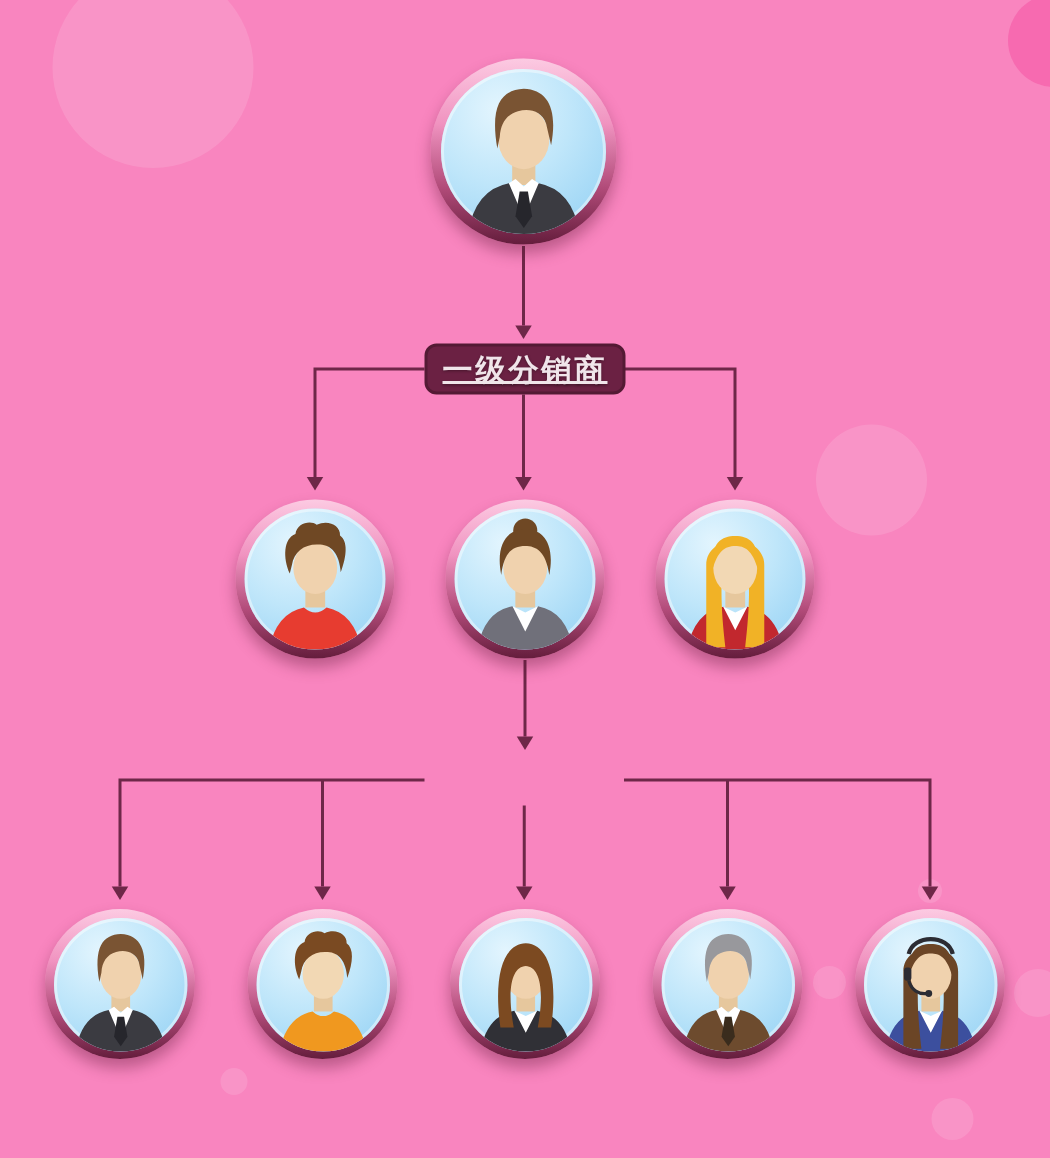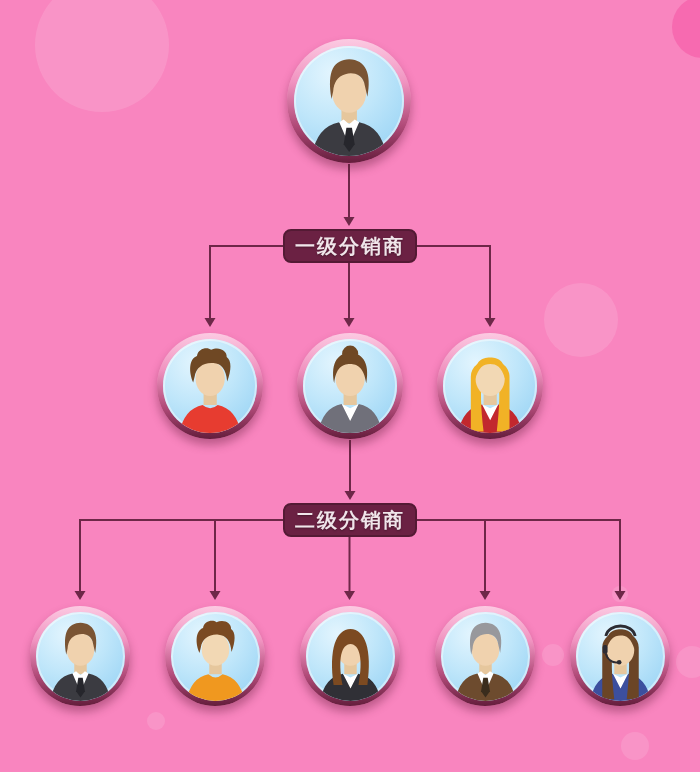--- a/index.html
+++ b/index.html
@@ -17,6 +17,7 @@
     display:flex;align-items:center;justify-content:center;
     color:#f0e5ea;font-size:20px;font-weight:bold;letter-spacing:2px;
     text-shadow:0 1px 2px rgba(0,0,0,0.35);
+    text-decoration:underline;
   }
   .avatar{
     position:absolute;border-radius:50%;

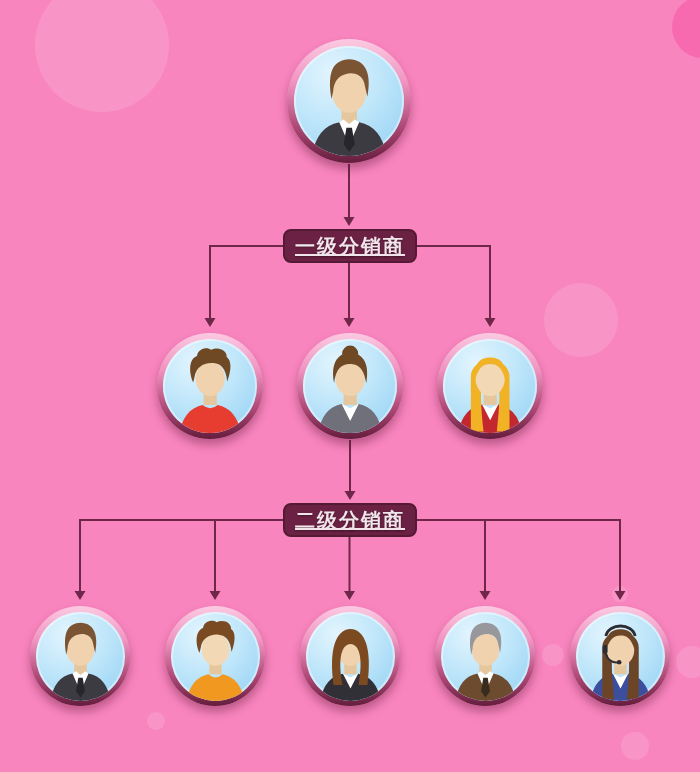--- a/index.html
+++ b/index.html
@@ -122,7 +122,6 @@
       </div>
   </div>
 
-  <div class="tag" style="left:283px;top:503px">二级分销商</div>
 
   <div class="avatar" style="left:30px;top:606px;width:100px;height:100px">
     <div class="face">

